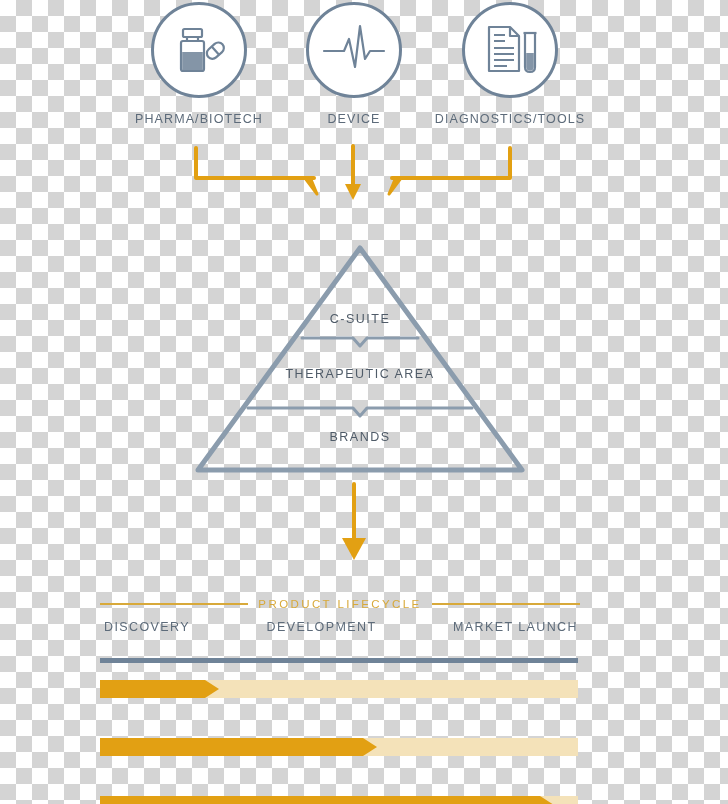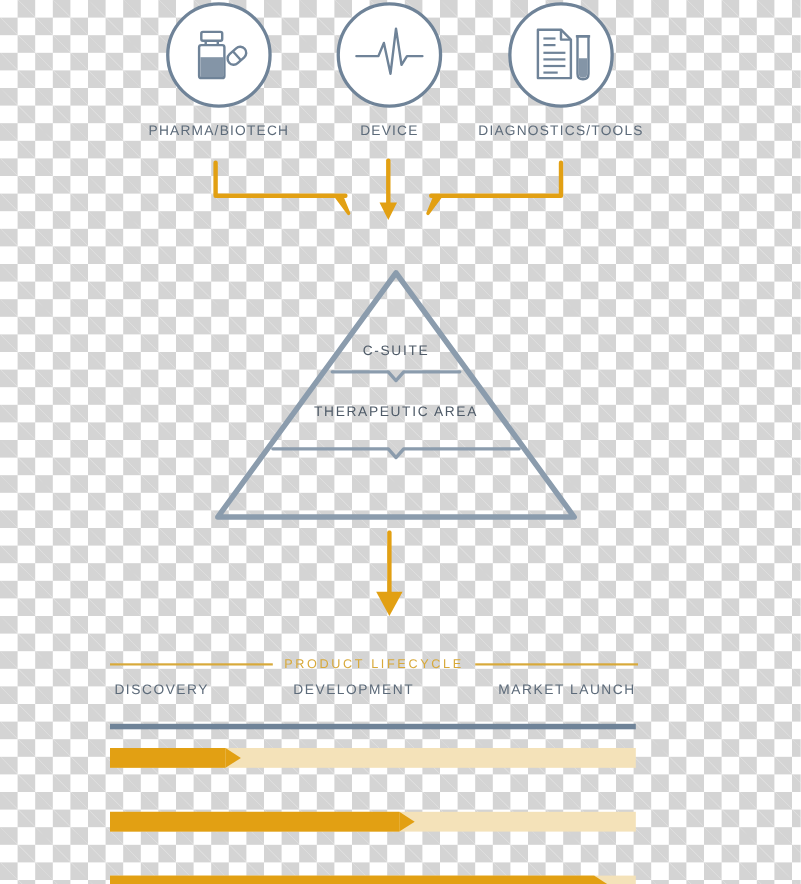--- a/index.html
+++ b/index.html
@@ -282,6 +282,7 @@
     </svg>
     <div class="tier-label" id="tier-csuite">C-SUITE</div>
     <div class="tier-label" id="tier-therapeutic">THERAPEUTIC AREA</div>
+    <div class="tier-label" id="tier-brands">BRANDS</div>
   </div>
 
   <svg id="mid-arrow" viewBox="0 0 60 84">

